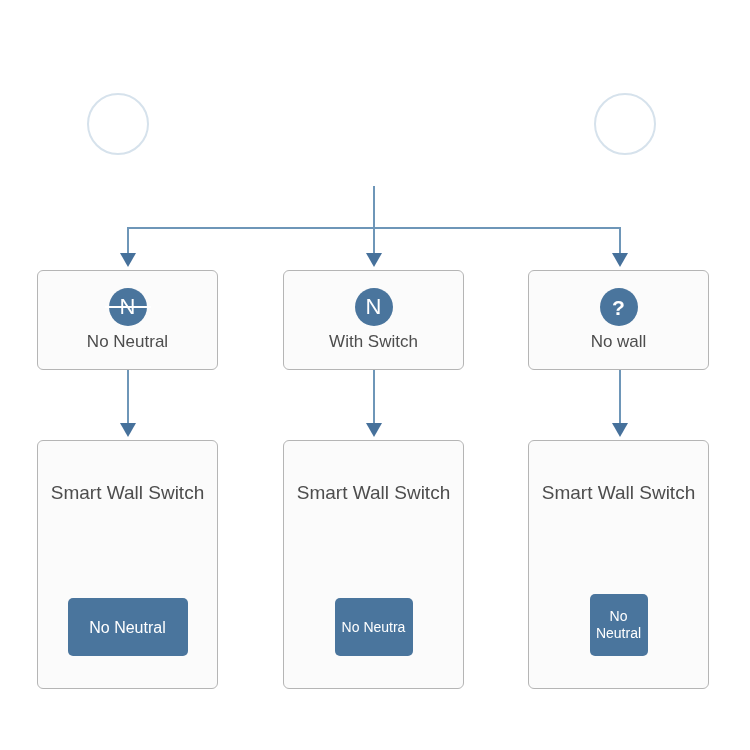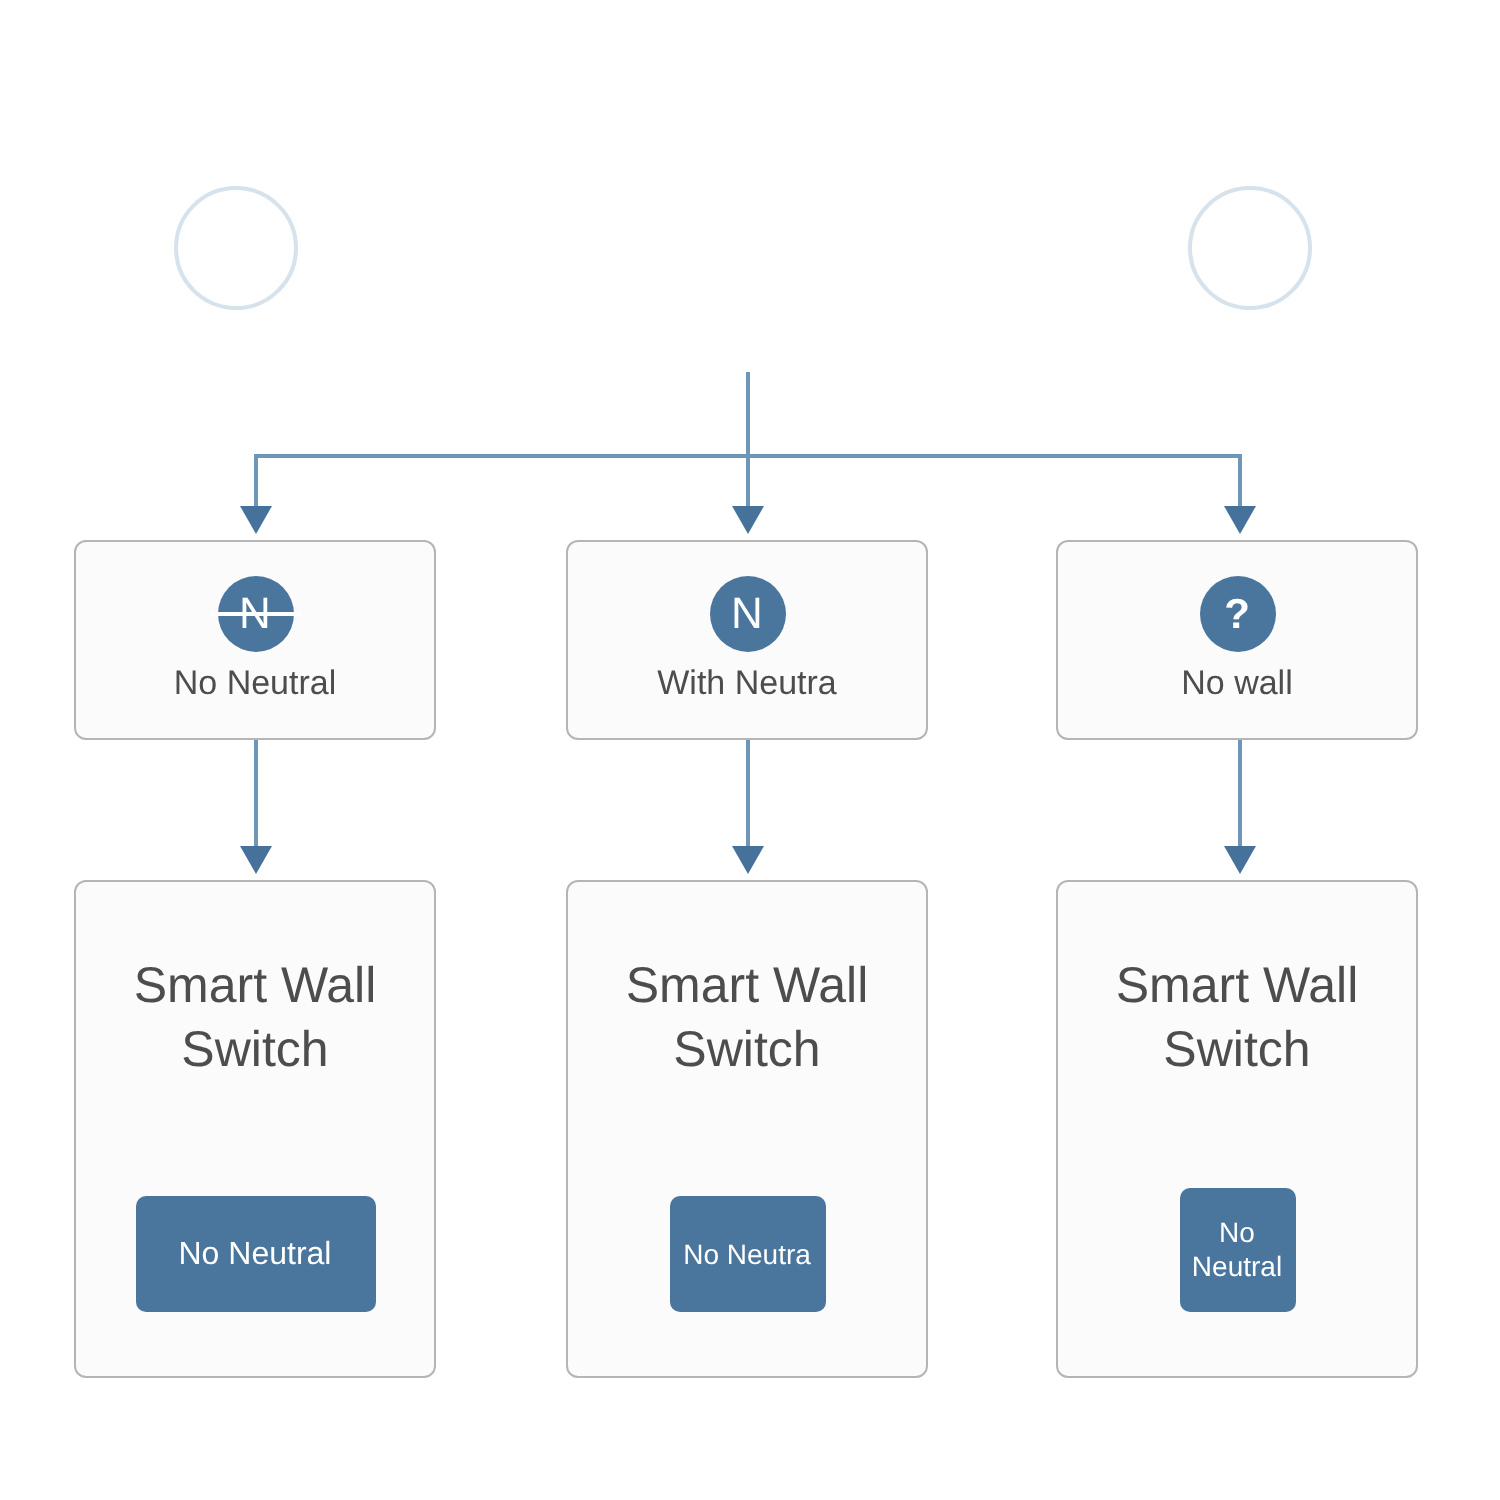--- a/index.html
+++ b/index.html
@@ -211,7 +211,7 @@
     <div class="badge">
       <span>N</span>
     </div>
-    <div class="option-label">With Neutra</div>
+    <div class="option-label">With Switch</div>
   </div>
 
   <div class="option-box b3">

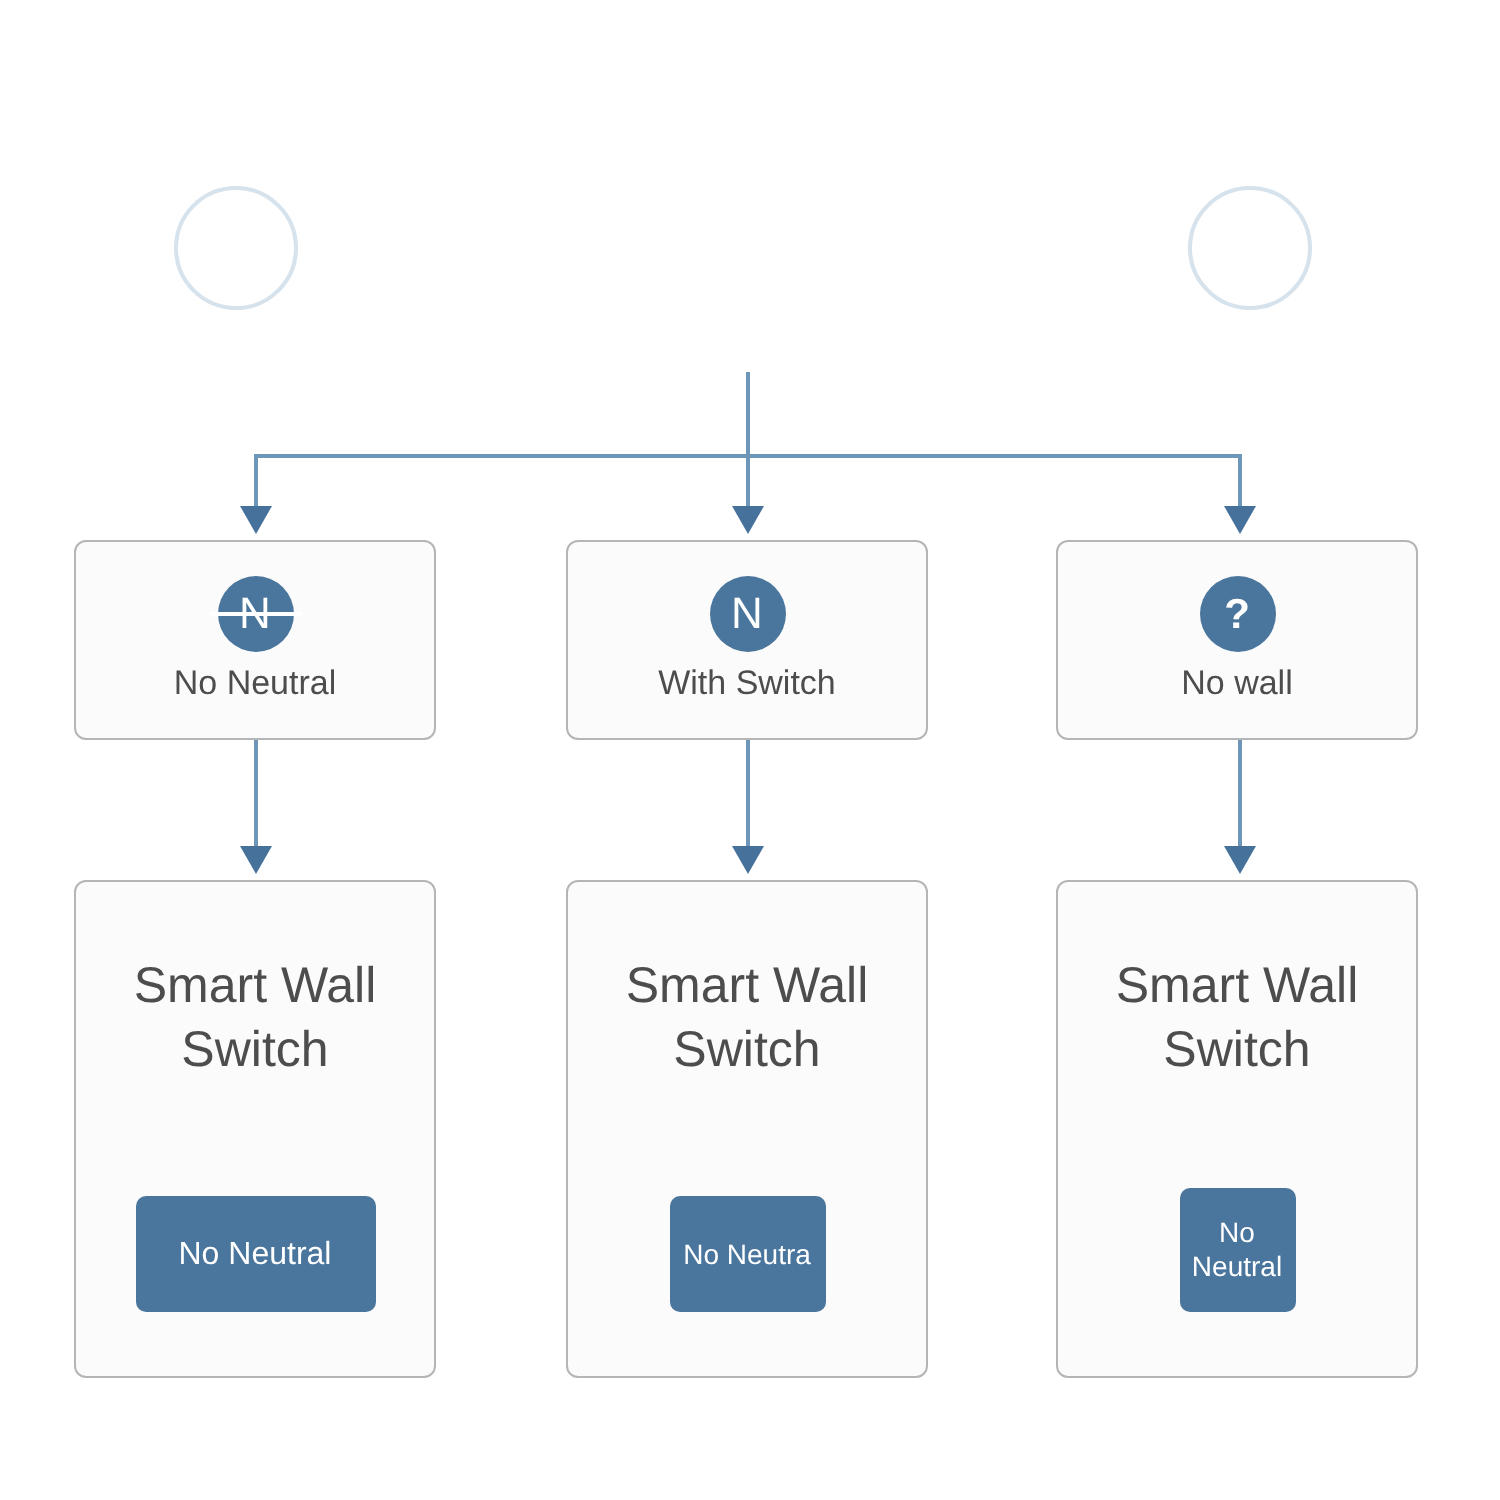--- a/index.html
+++ b/index.html
@@ -142,7 +142,7 @@
   .card-title {
     margin-top: 36px;
     color: #4d4d4d;
-    font-size: 25px;
+    font-size: 19px;
     line-height: 32px;
     text-align: center;
     width: 160px;

